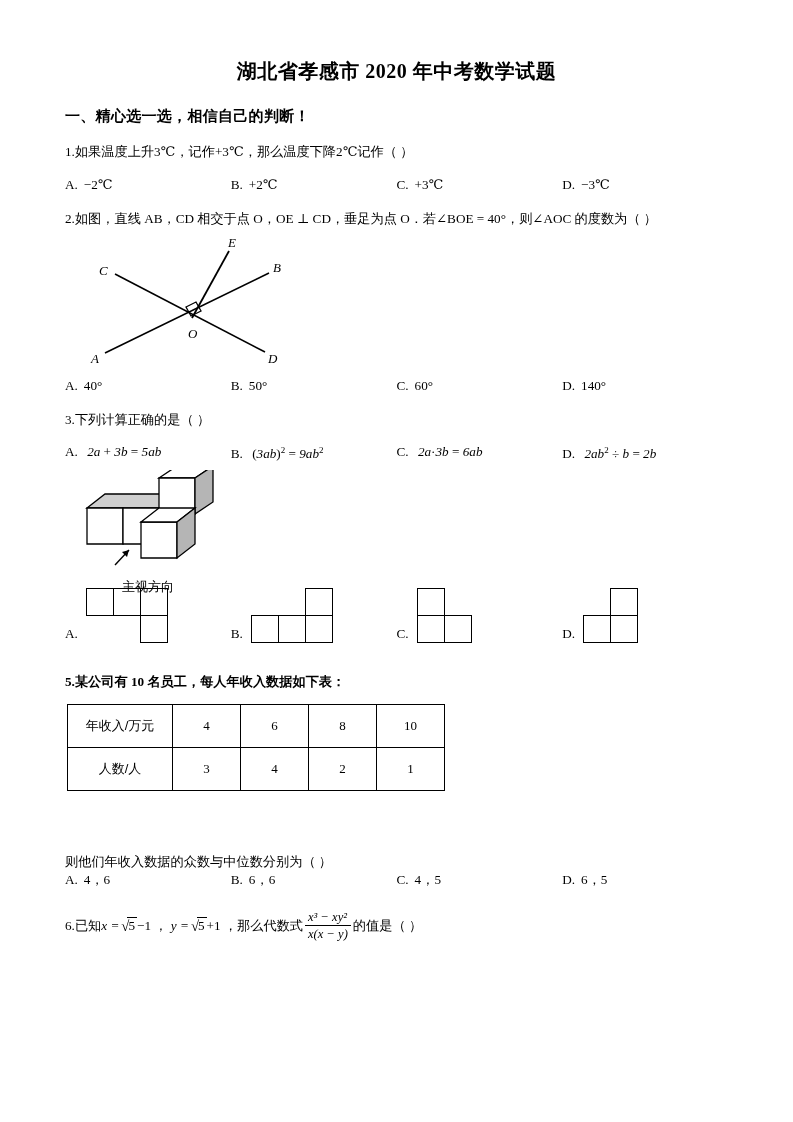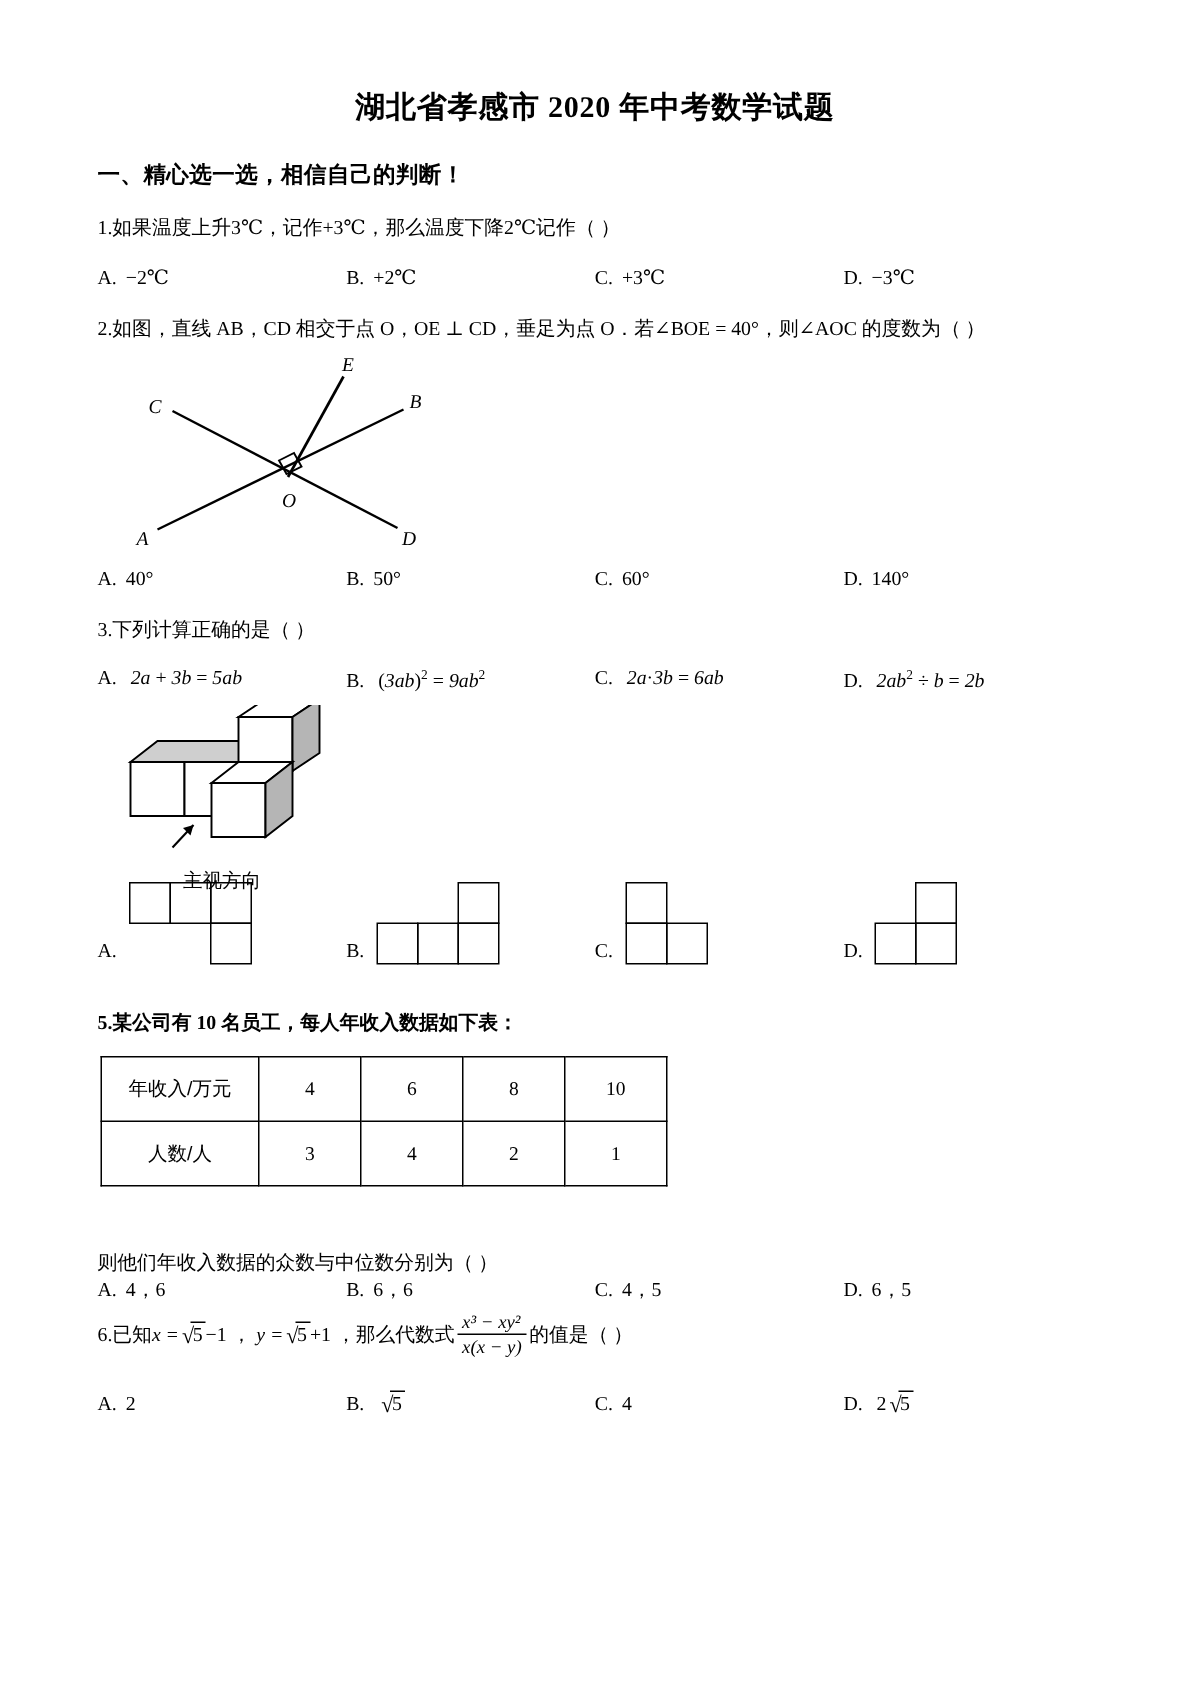--- a/index.html
+++ b/index.html
@@ -130,7 +130,7 @@
 
   .after-table {
     font-size: 13.2px;
-    margin-top: 42px;
+    margin-top: 62px;
   }
   .lbl-cn { font-family: "Liberation Sans", sans-serif; font-size: 13px; }
 </style>

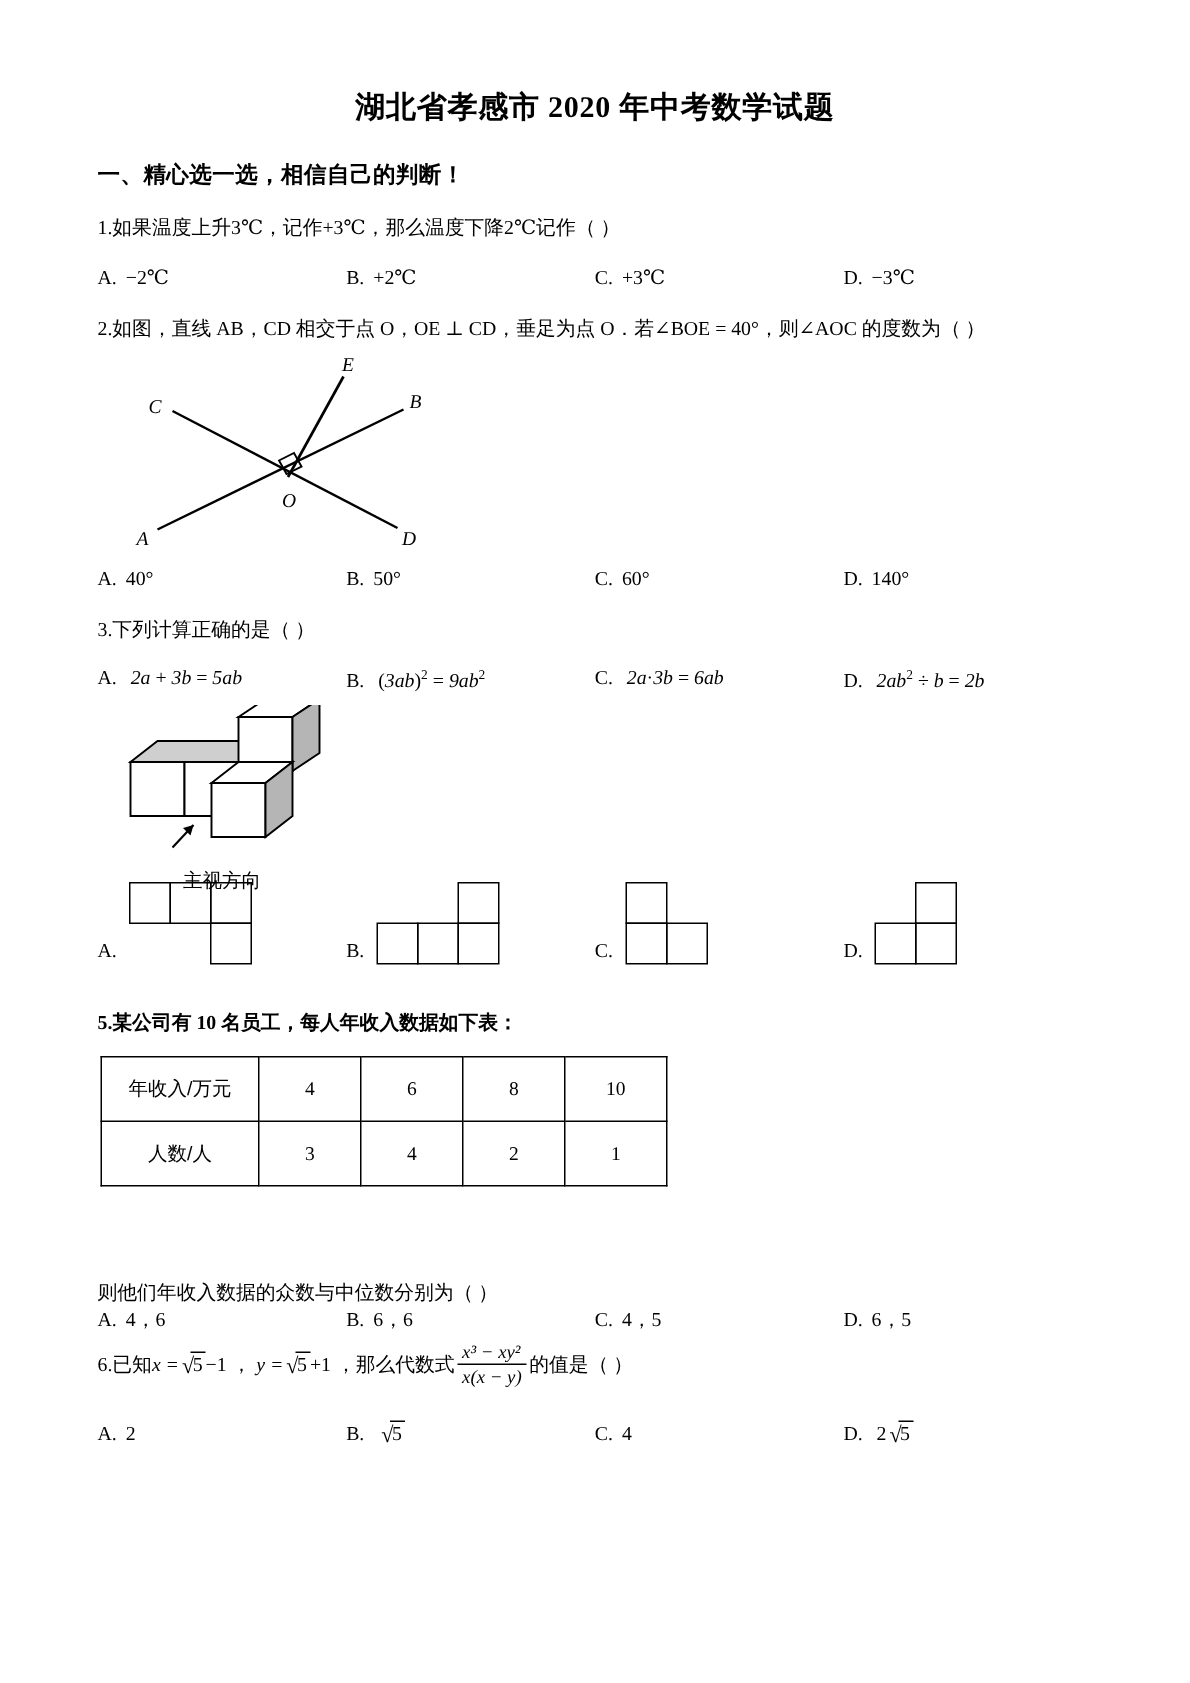--- a/index.html
+++ b/index.html
@@ -296,7 +296,7 @@
     <div><span class="opt-lbl">D.</span><span>6，5</span></div>
   </div>
 
-  <div class="q-stem" style="margin-top:6px;">
+  <div class="q-stem" style="margin-top:22px;">
     <span>6.已知</span><span class="mi">x =</span><span class="sqrt"><span class="radic">√</span><span class="rad">5</span></span><span>−1 ，</span>&nbsp;<span class="mi">y =</span><span class="sqrt"><span class="radic">√</span><span class="rad">5</span></span><span>+1 ，那么代数式</span><span class="frac"><span class="num mi">x³ − xy²</span><span class="den mi">x(x − y)</span></span><span>的值是（      ）</span>
   </div>
 

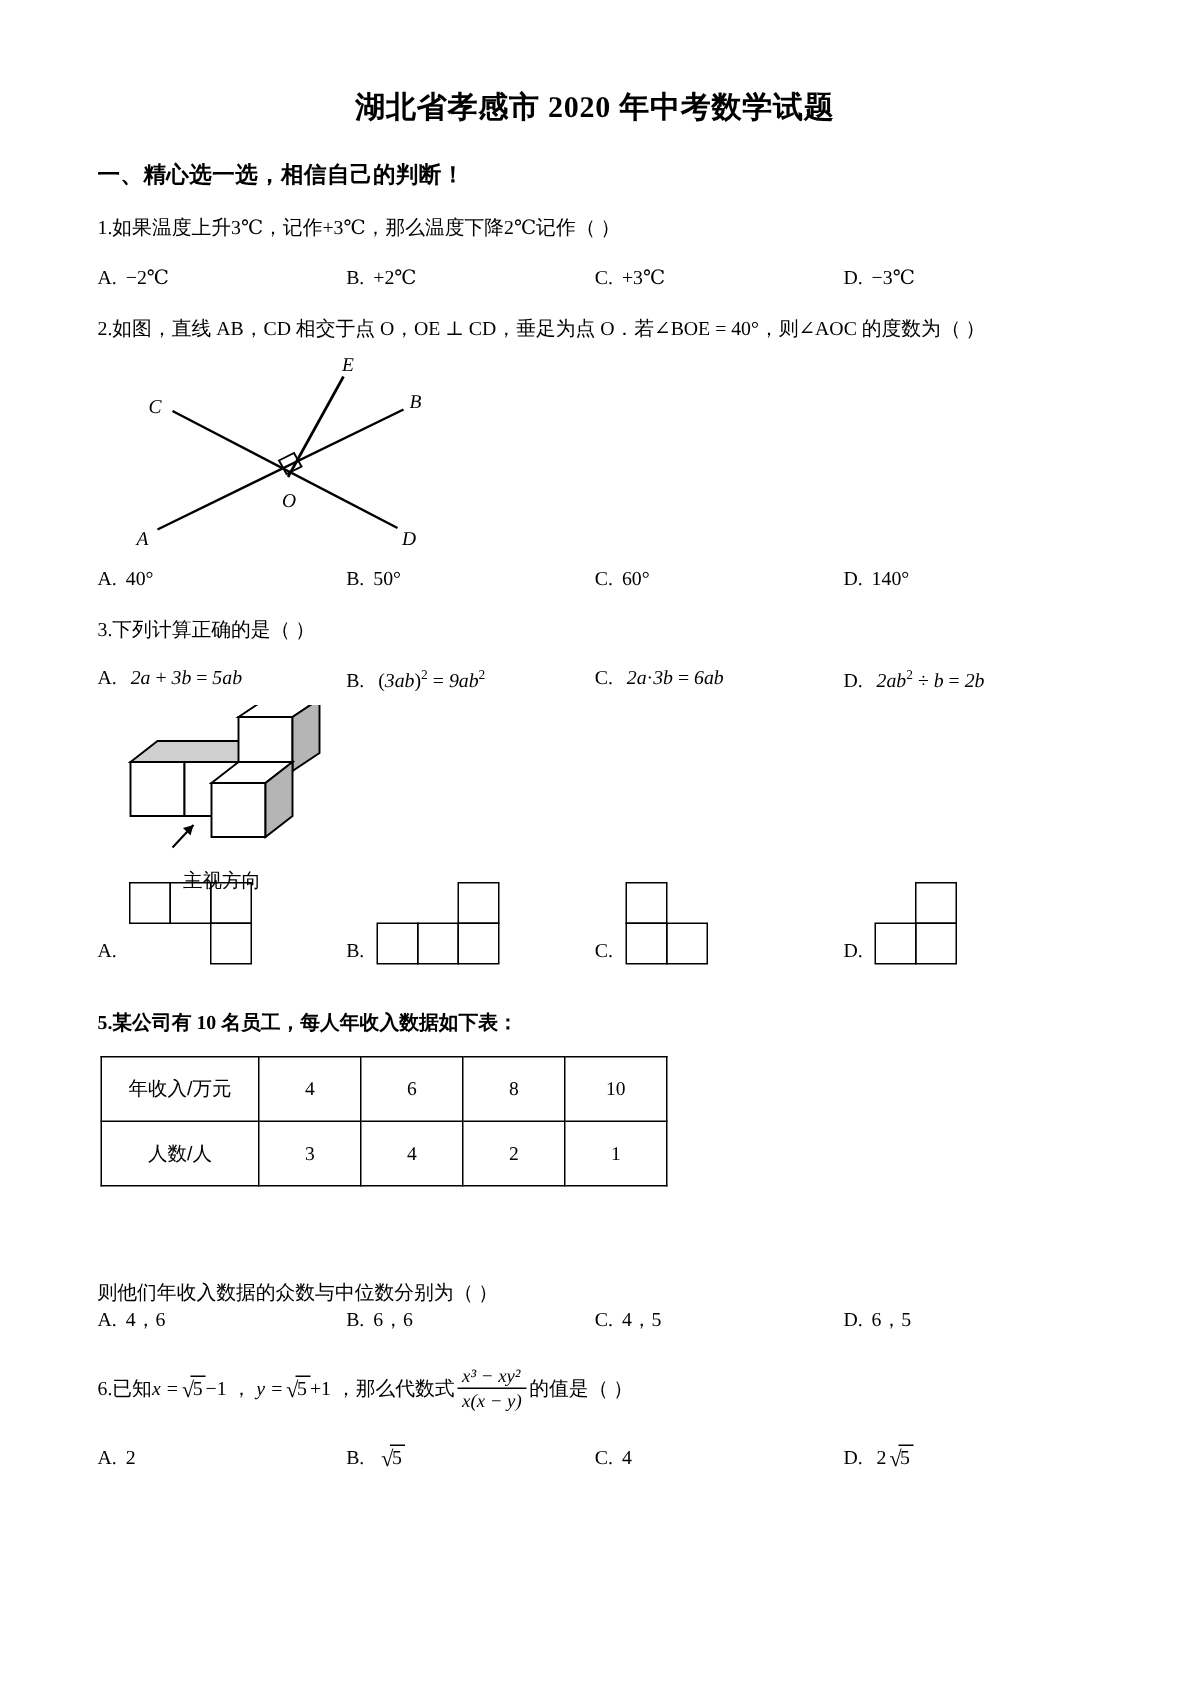--- a/index.html
+++ b/index.html
@@ -300,22 +300,6 @@
     <span>6.已知</span><span class="mi">x =</span><span class="sqrt"><span class="radic">√</span><span class="rad">5</span></span><span>−1 ，</span>&nbsp;<span class="mi">y =</span><span class="sqrt"><span class="radic">√</span><span class="rad">5</span></span><span>+1 ，那么代数式</span><span class="frac"><span class="num mi">x³ − xy²</span><span class="den mi">x(x − y)</span></span><span>的值是（      ）</span>
   </div>
 
-  <div class="opts" style="margin-top:22px;">
-    <div>
-      <span class="opt-lbl">A.</span><span>2</span>
-    </div>
-    <div>
-      <span class="opt-lbl">B.</span>
-      <span class="sqrt"><span class="radic">√</span><span class="rad">5</span></span>
-    </div>
-    <div>
-      <span class="opt-lbl">C.</span><span>4</span>
-    </div>
-    <div>
-      <span class="opt-lbl">D.</span>
-      <span>2<span class="sqrt"><span class="radic">√</span><span class="rad">5</span></span></span>
-    </div>
-  </div>
 
 </div>
 

